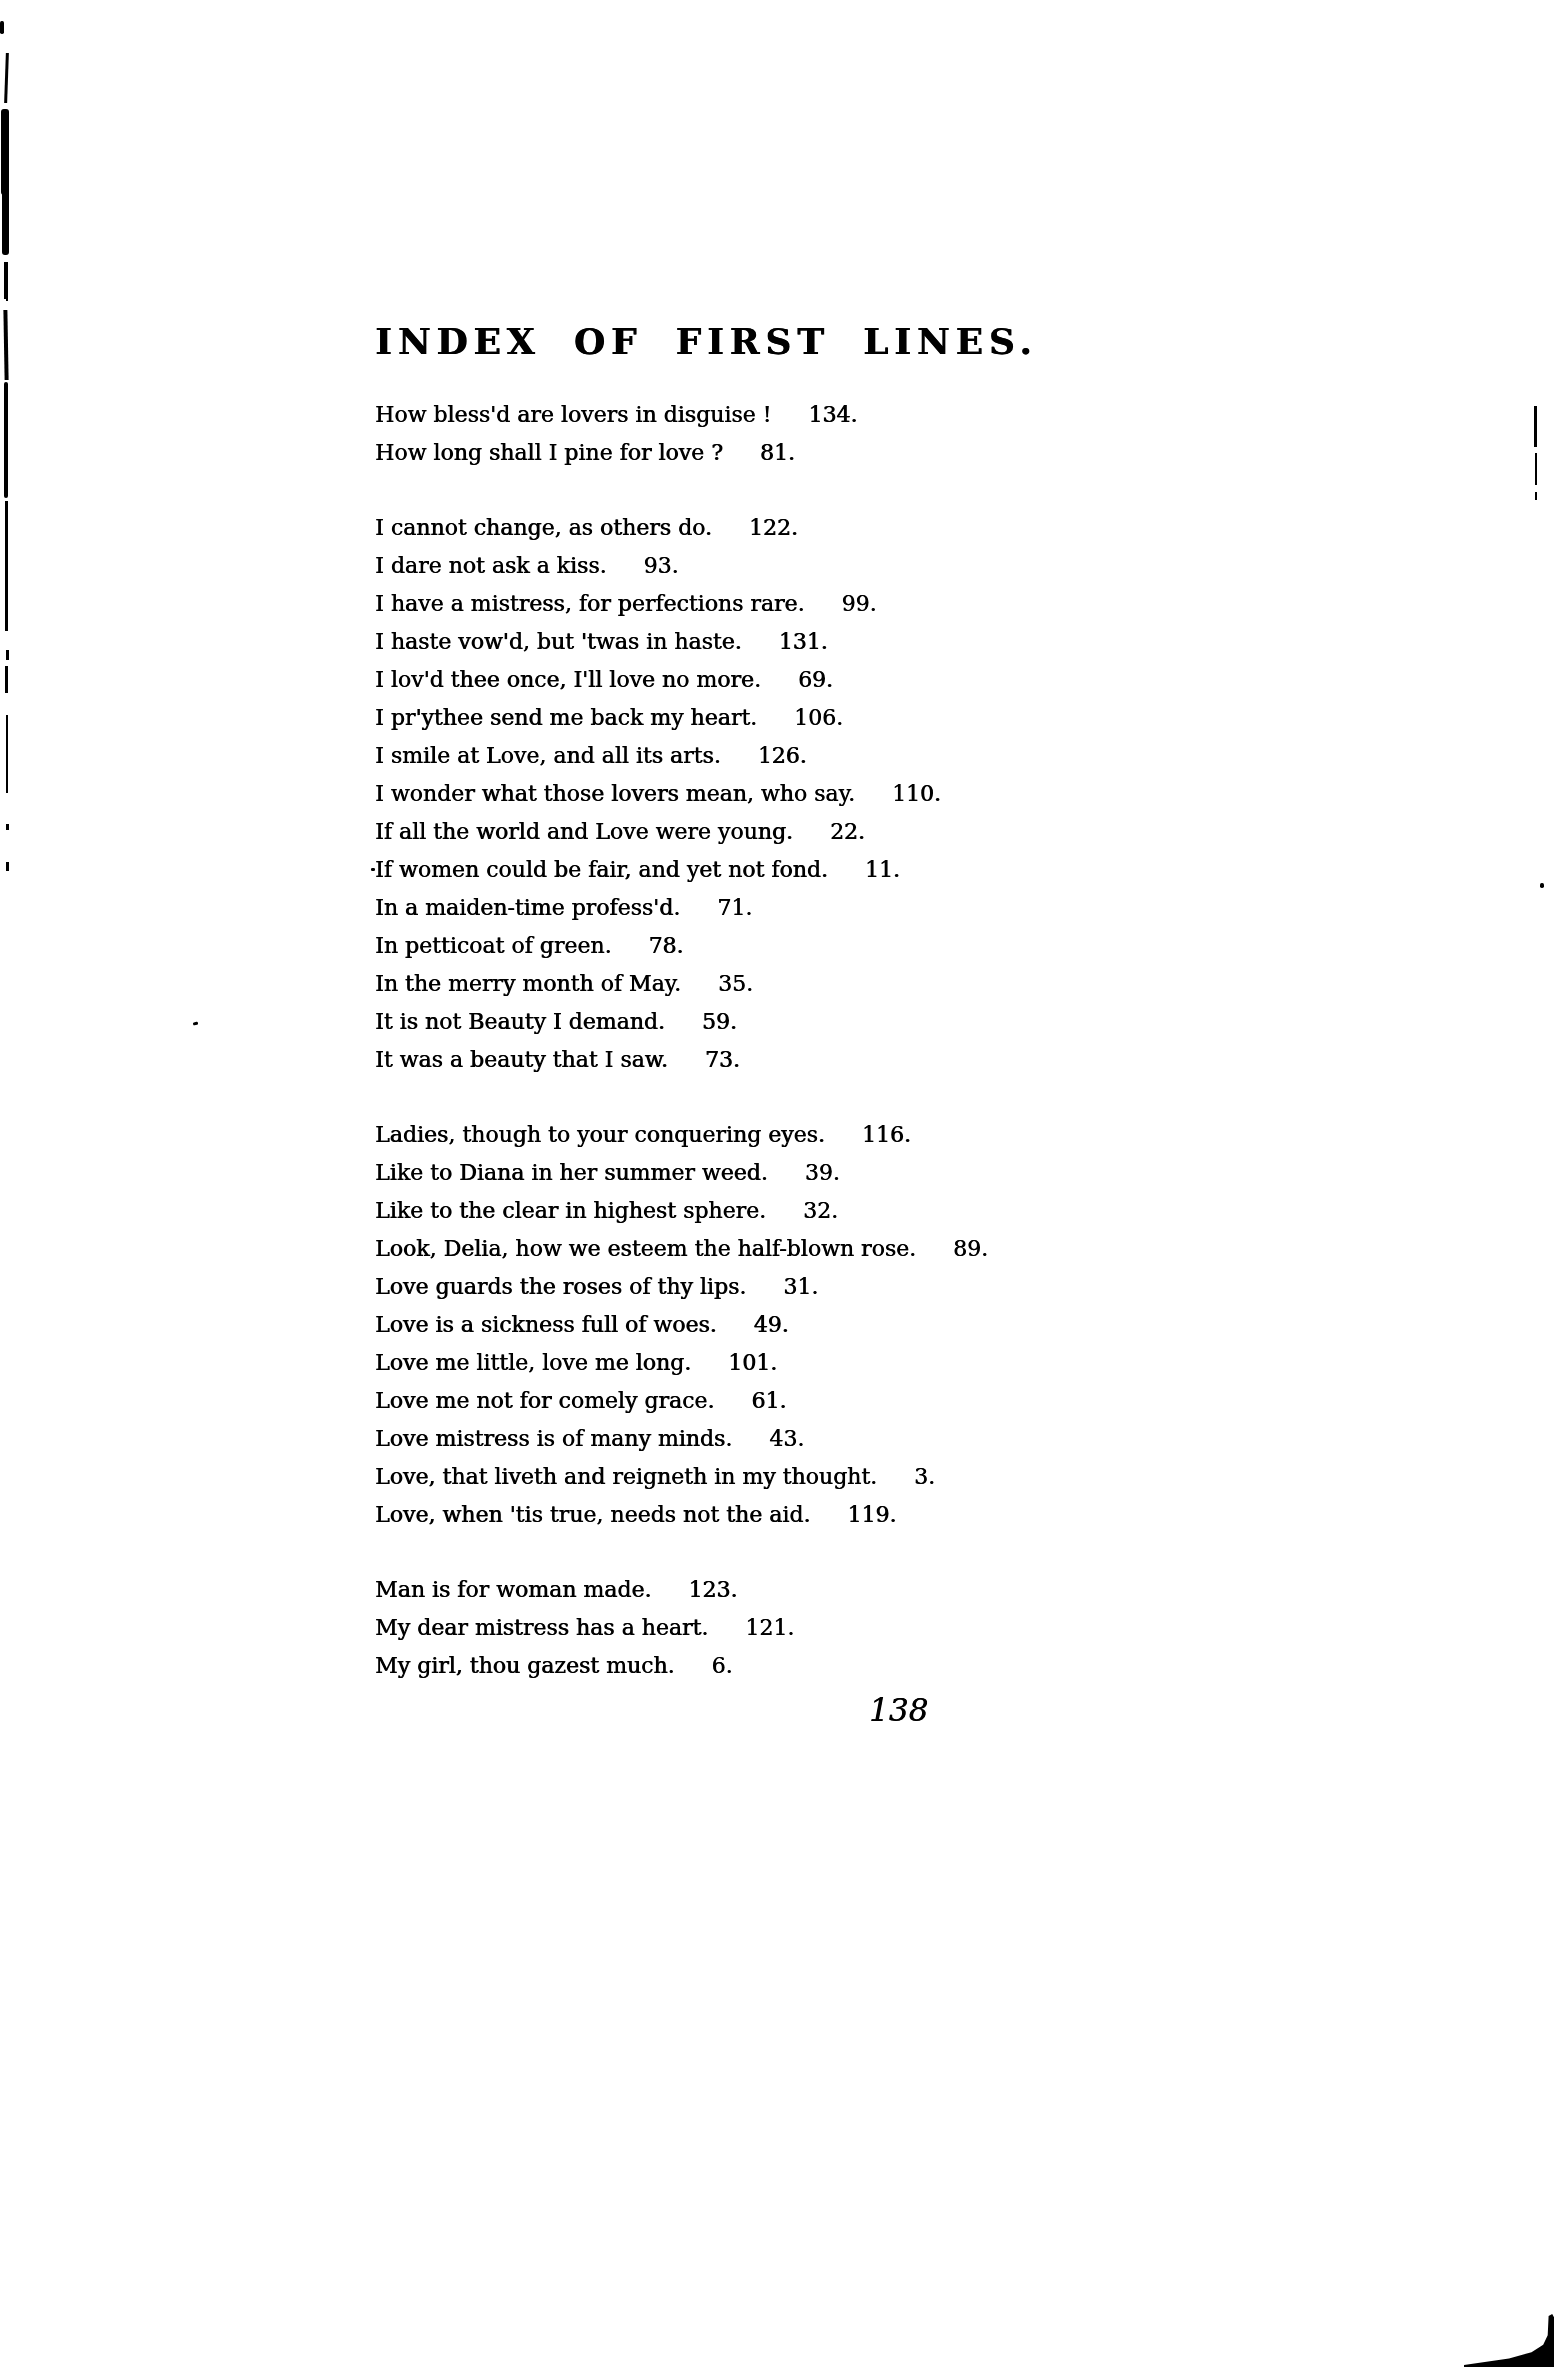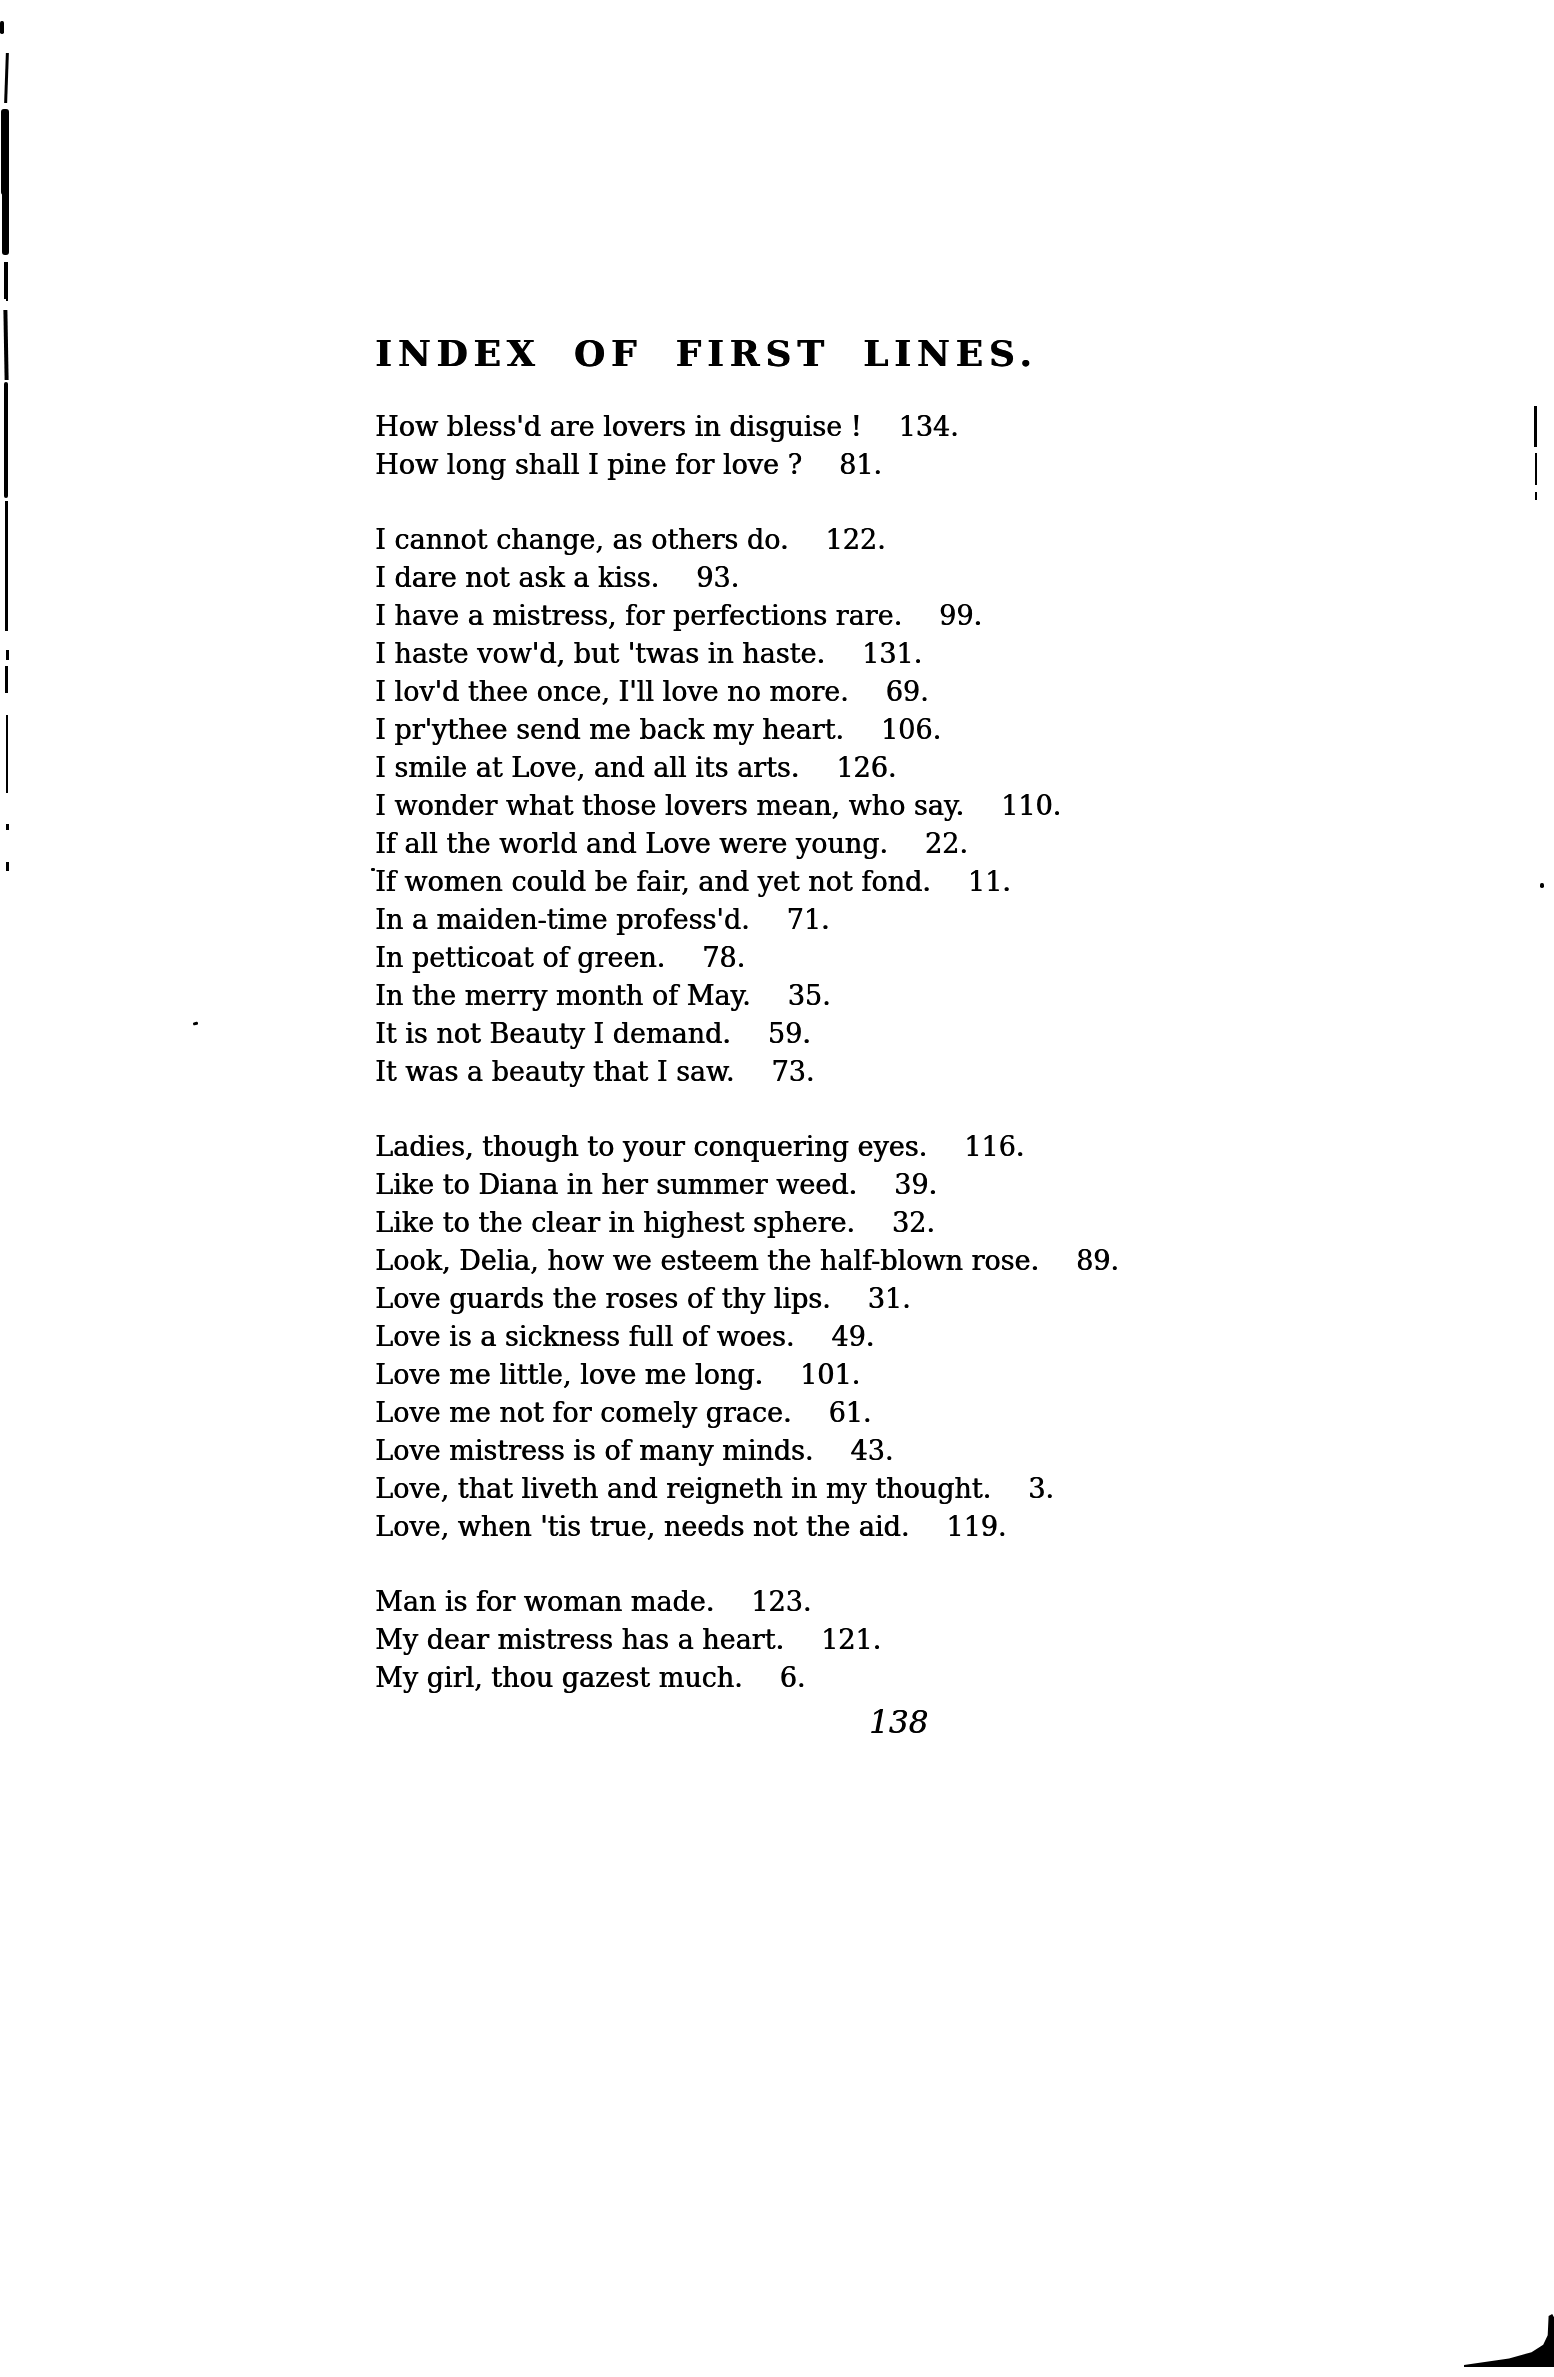--- a/index.html
+++ b/index.html
@@ -9,7 +9,7 @@
     position:relative;overflow:hidden;
     font-family:"DejaVu Serif","Liberation Serif",serif;
   }
-  .content{position:absolute;left:375px;top:330px;}
+  .content{position:absolute;left:375px;top:318px;}
   .title{
     margin:0;font-size:36px;font-weight:700;
     letter-spacing:5.8px;word-spacing:15px;line-height:46px;

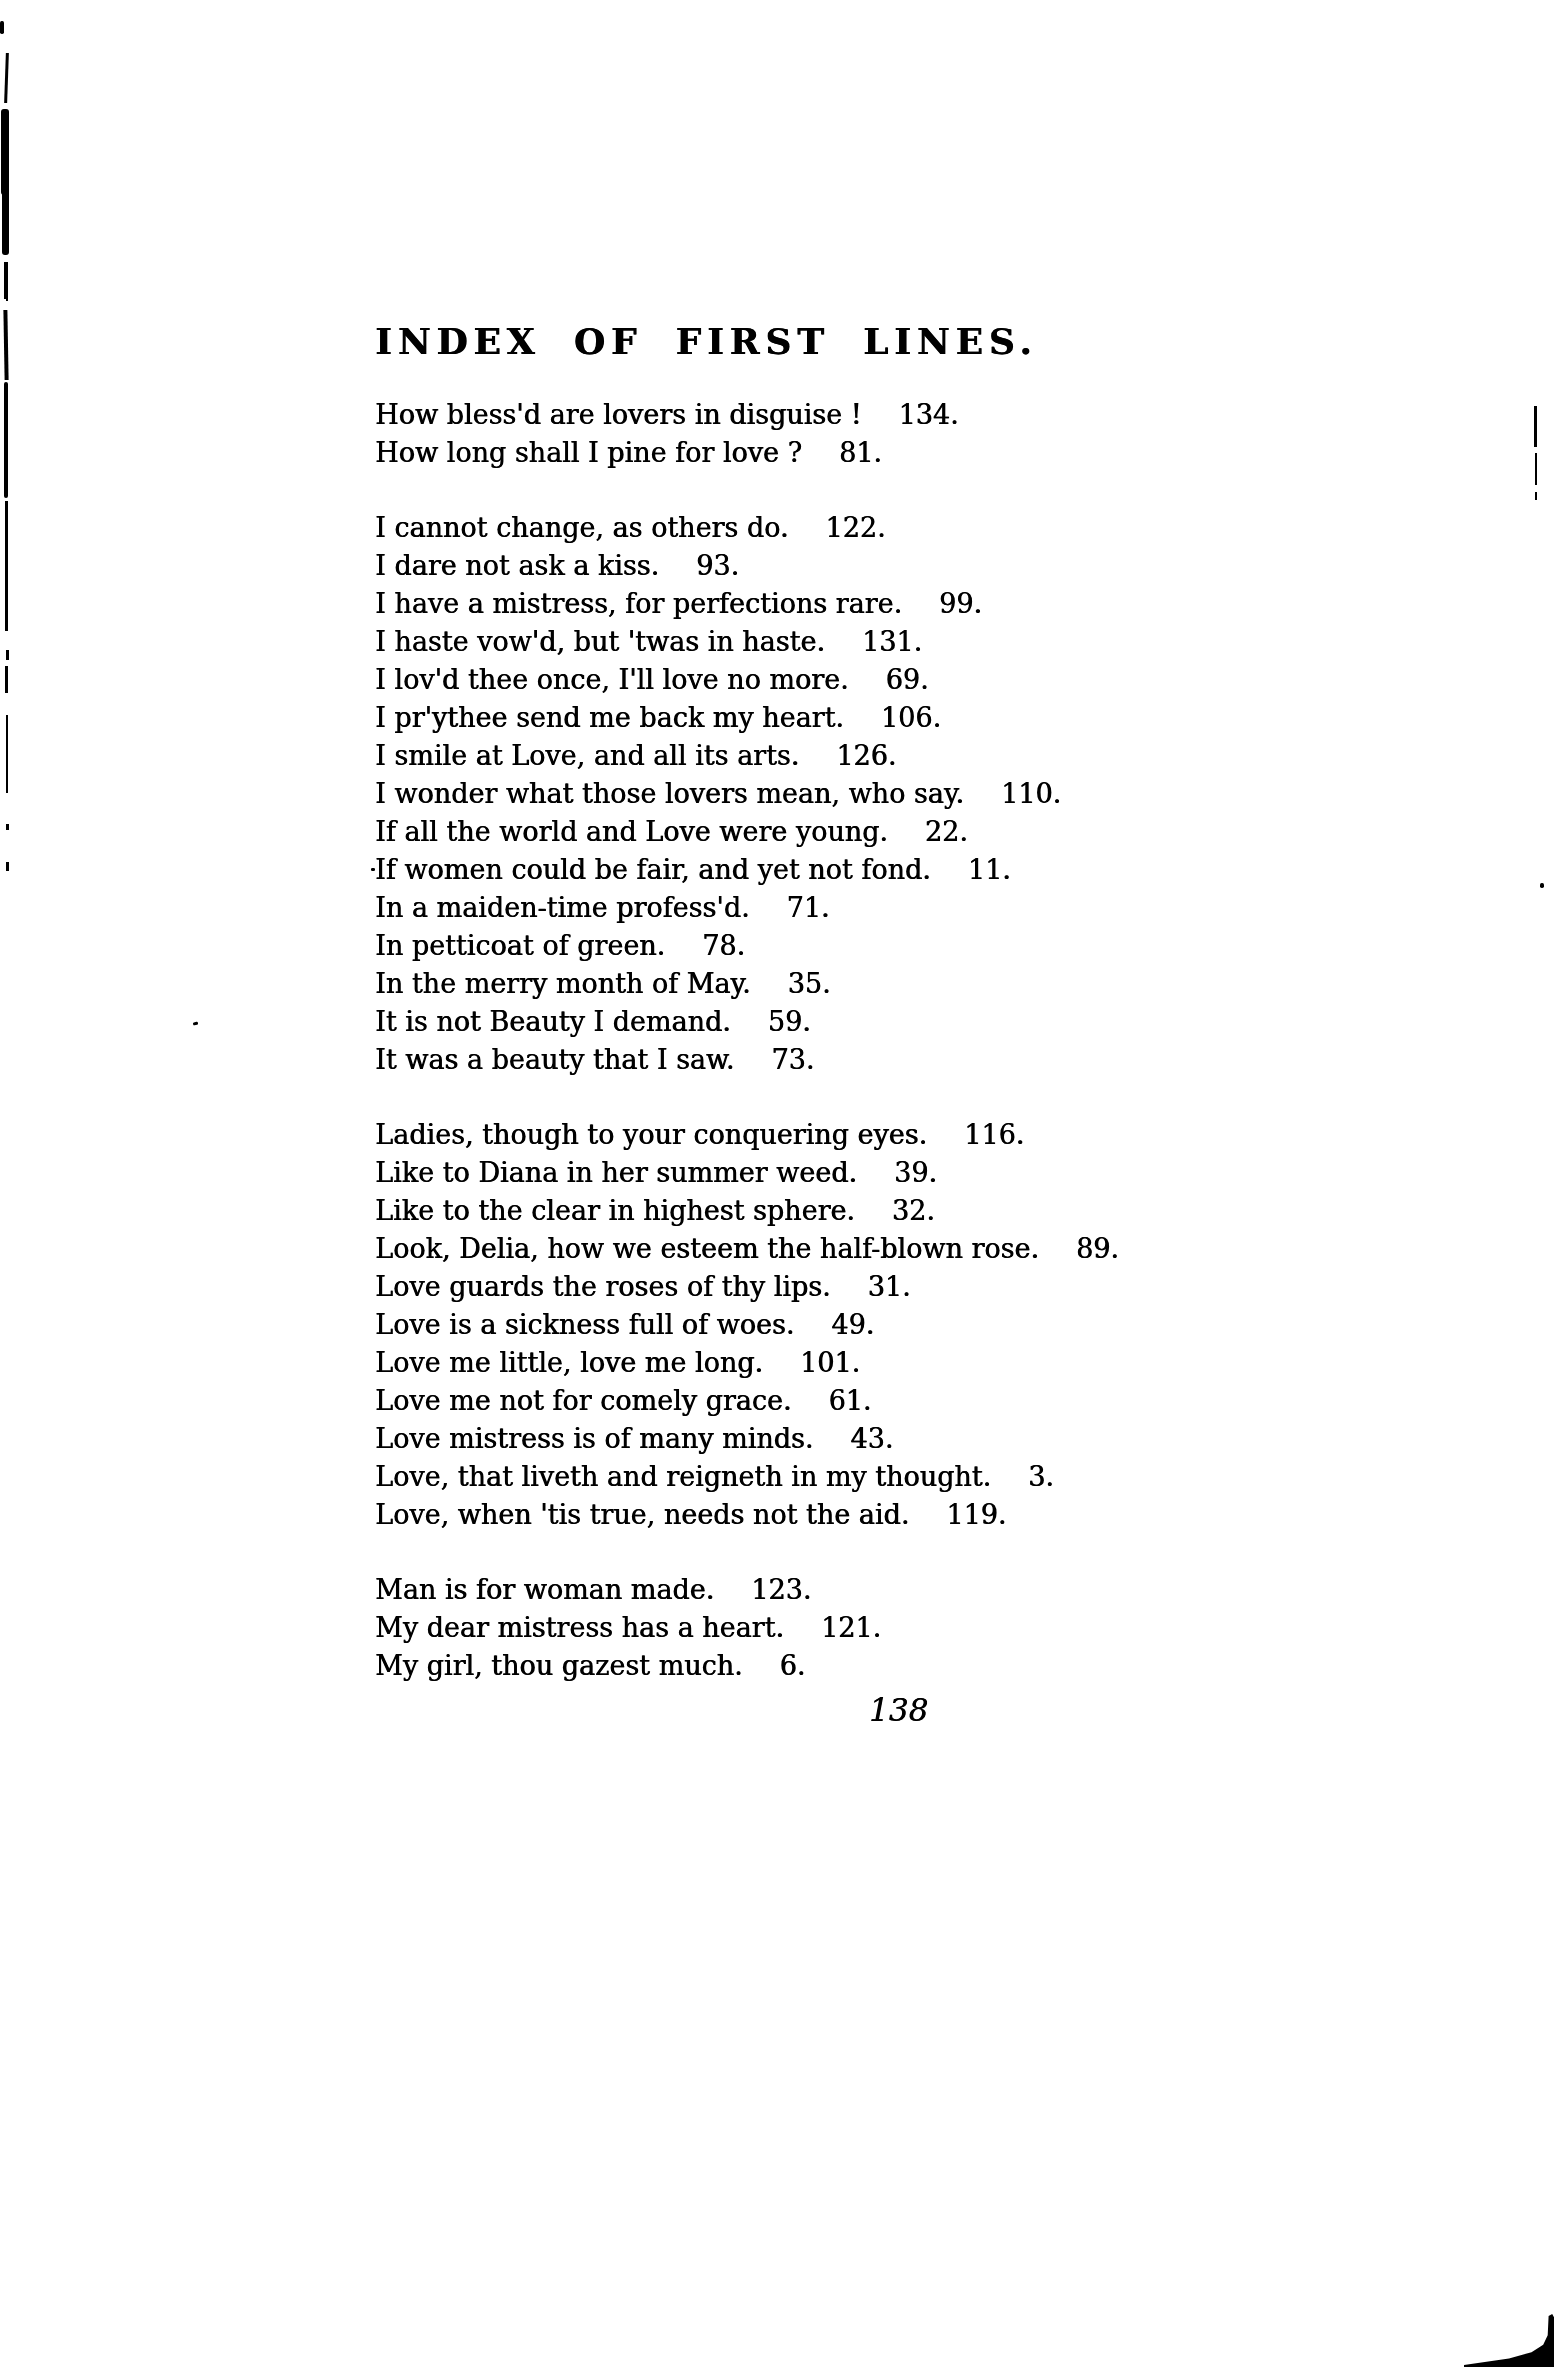--- a/index.html
+++ b/index.html
@@ -18,7 +18,7 @@
   .groups{margin-top:32px;}
   .group + .group{margin-top:37px;}
   .entry{
-    margin:0;font-size:27px;line-height:38px;white-space:nowrap;
+    margin:0;font-size:22px;line-height:38px;white-space:nowrap;
     text-shadow:0.6px 0 0 currentColor;
   }
   .entry .n{margin-left:37px;}

